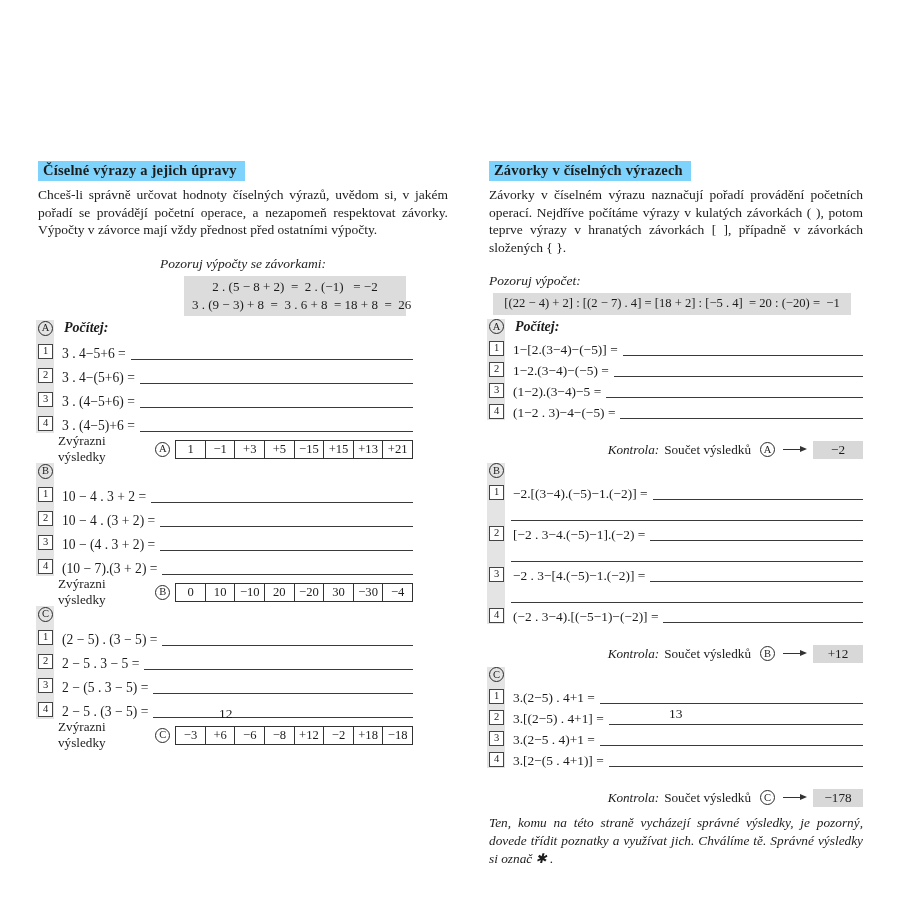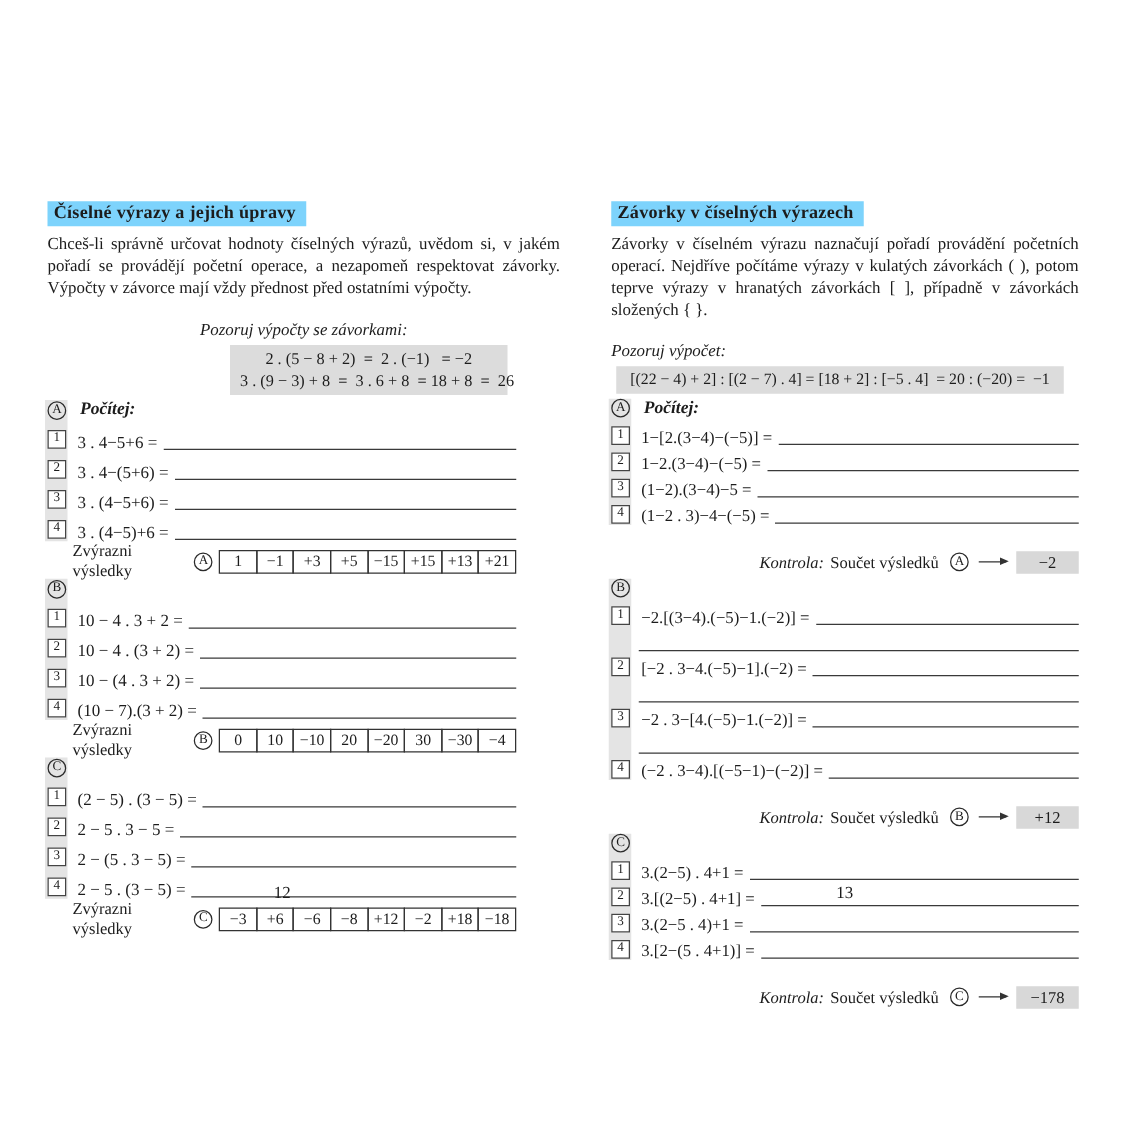--- a/index.html
+++ b/index.html
@@ -331,6 +331,7 @@
     <span class="k-value">−178</span>
   </div>
 
+  <div class="footer">Ten, komu na této straně vycházejí správné výsledky, je pozorný, dovede třídit poznatky a využívat jich. Chválíme tě. Správné výsledky si označ ✱ .</div>
 </div>
 
 <div class="pagenum" id="pagenum-left">12</div>

